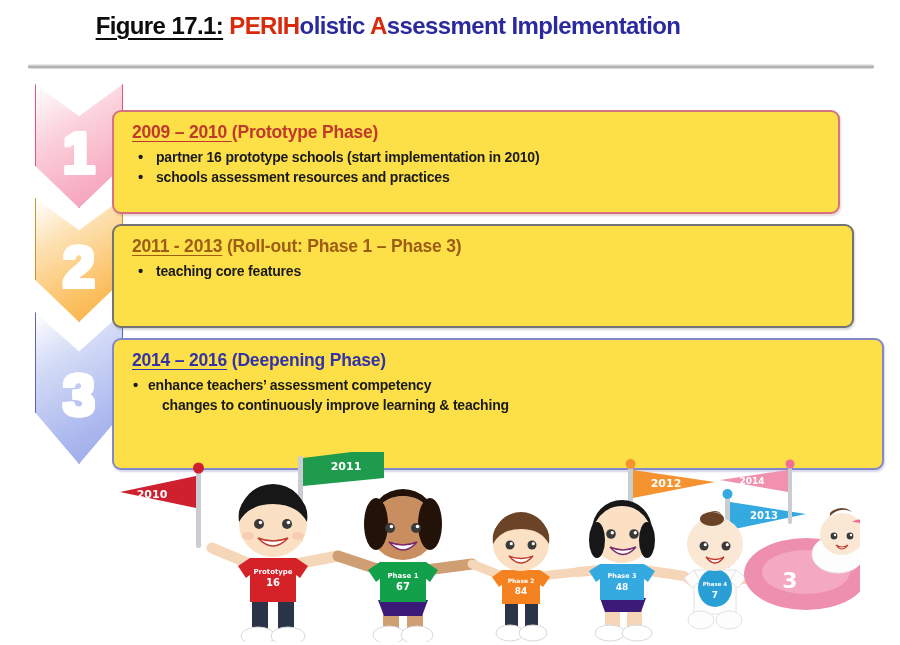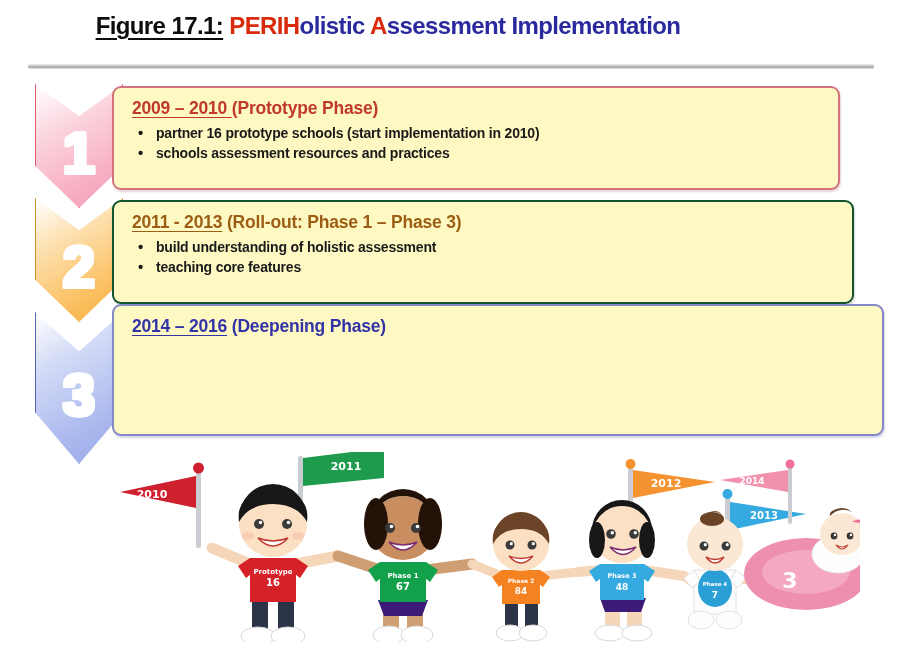--- a/index.html
+++ b/index.html
@@ -70,10 +70,11 @@
   
   .box{
     position:absolute;
-    background:#fef9c3;
+    background:#fde047;
     border-radius:9px;
     box-sizing:border-box;
     padding:8px 0 8px 18px;
+    margin-top:24px;
   }
   .box-1{ left:112px; top:86px;  width:728px; height:104px;
           border:2px solid #d4737f; box-shadow:1px 2px 2px rgba(150,90,95,.25); }

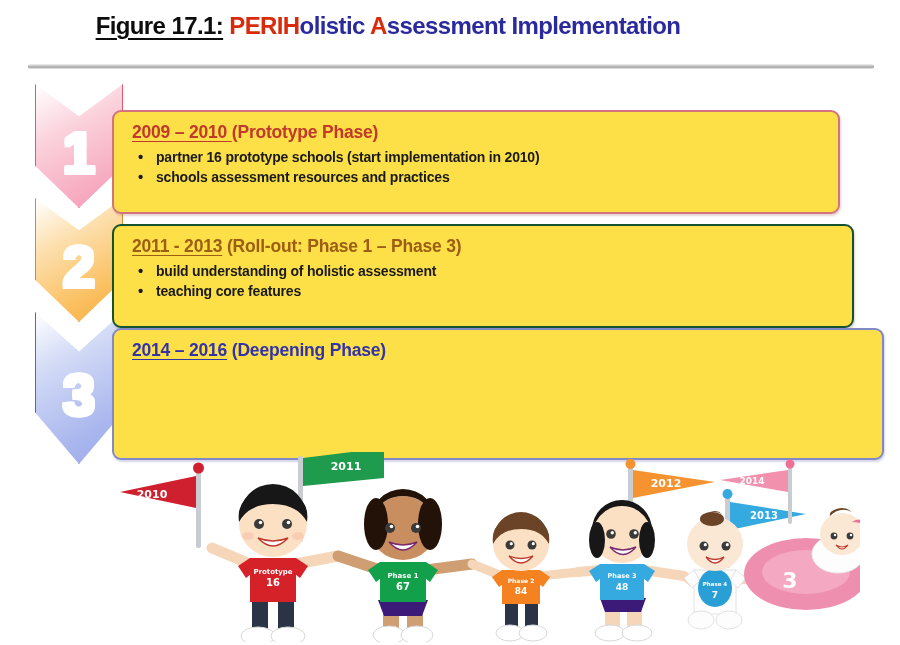--- a/index.html
+++ b/index.html
@@ -79,7 +79,7 @@
   .box-1{ left:112px; top:86px;  width:728px; height:104px;
           border:2px solid #d4737f; box-shadow:1px 2px 2px rgba(150,90,95,.25); }
   .box-2{ left:112px; top:200px; width:742px; height:104px;
-          border:2px solid #14532d; box-shadow:1px 2px 2px rgba(120,115,110,.3); }
+          border:2px solid #737373; box-shadow:1px 2px 2px rgba(120,115,110,.3); }
   .box-3{ left:112px; top:304px; width:772px; height:132px;
           border:2px solid #8288c8; box-shadow:1px 2px 2px rgba(100,105,175,.28); }
 

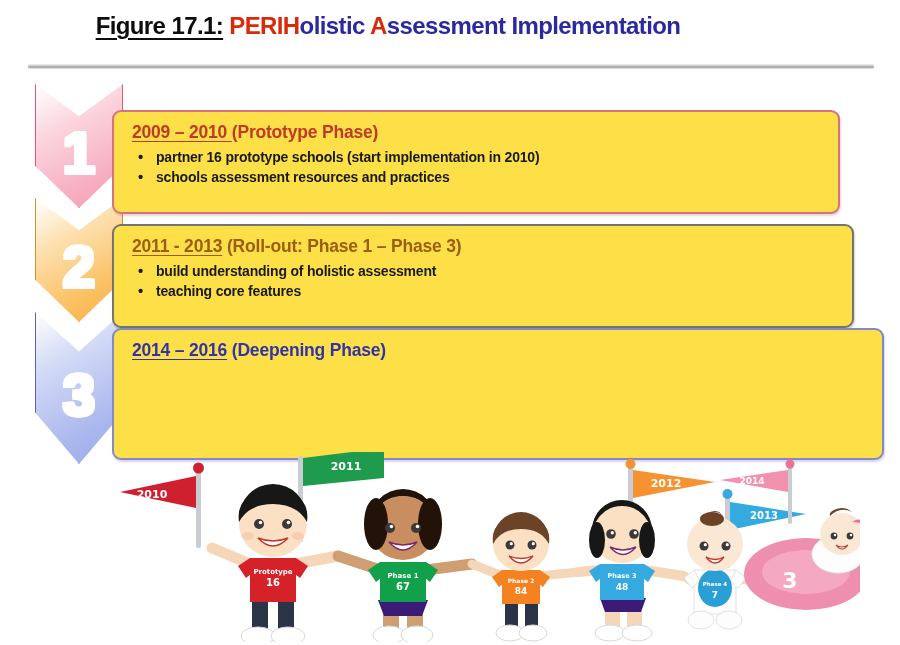--- a/index.html
+++ b/index.html
@@ -156,7 +156,6 @@
       <span class="yr">2011 - 2013</span><span> (Roll-out: Phase 1 – Phase 3)</span>
     </div>
     <ul class="bullets">
-      <li>build understanding of holistic assessment</li>
       <li>teaching core features</li>
     </ul>
   </div>

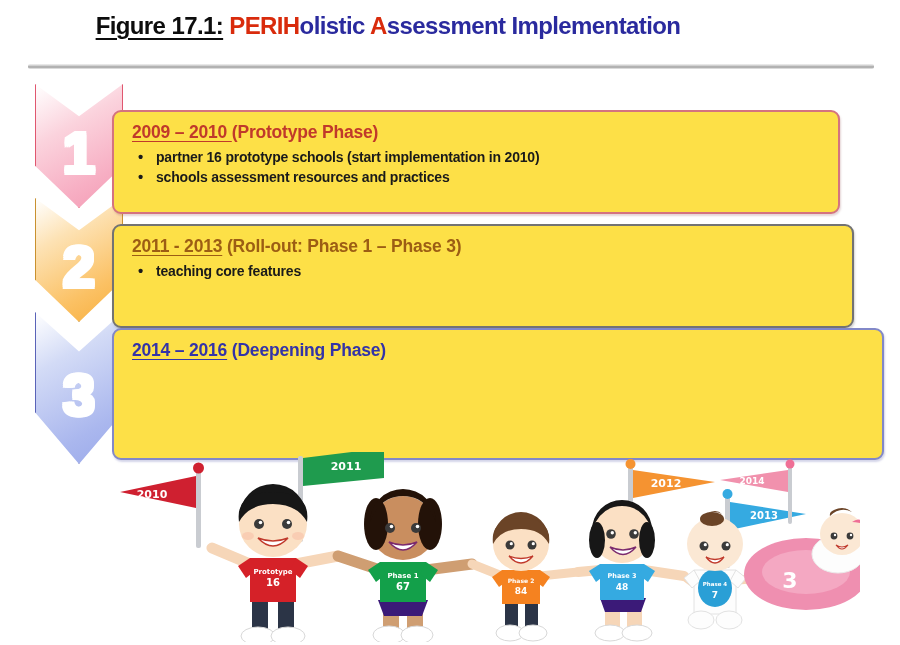--- a/index.html
+++ b/index.html
@@ -80,7 +80,7 @@
           border:2px solid #d4737f; box-shadow:1px 2px 2px rgba(150,90,95,.25); }
   .box-2{ left:112px; top:200px; width:742px; height:104px;
           border:2px solid #737373; box-shadow:1px 2px 2px rgba(120,115,110,.3); }
-  .box-3{ left:112px; top:304px; width:772px; height:132px;
+  .box-3{ left:112px; top:314px; width:772px; height:132px;
           border:2px solid #8288c8; box-shadow:1px 2px 2px rgba(100,105,175,.28); }
 
   .box-head{

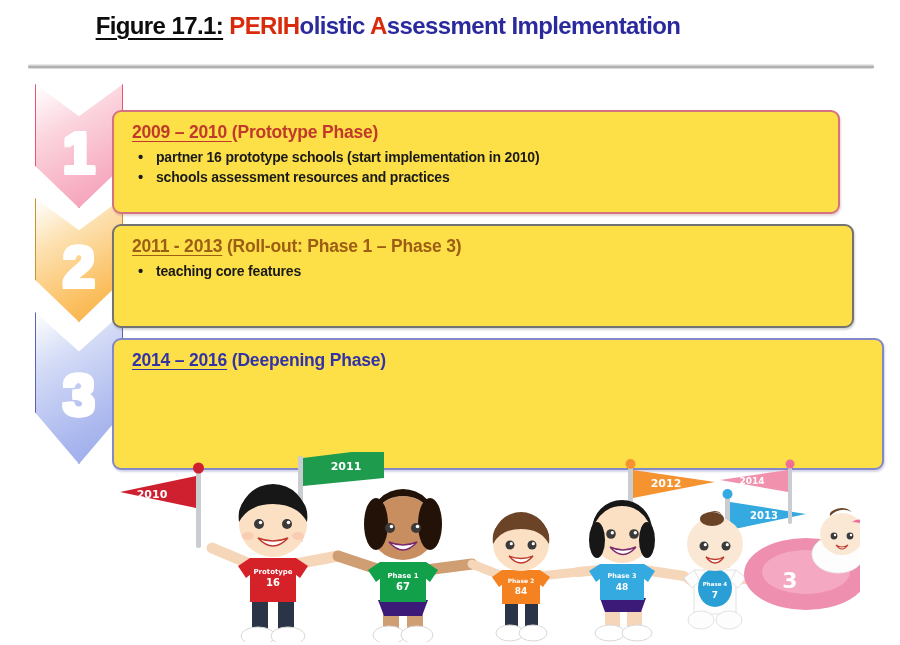--- a/index.html
+++ b/index.html
@@ -165,6 +165,7 @@
       <span class="yr">2014 – 2016</span><span> (Deepening Phase)</span>
     </div>
     <ul class="bullets">
+      <li>enhance teachers’ assessment  competency</li>
     </ul>
   </div>
 

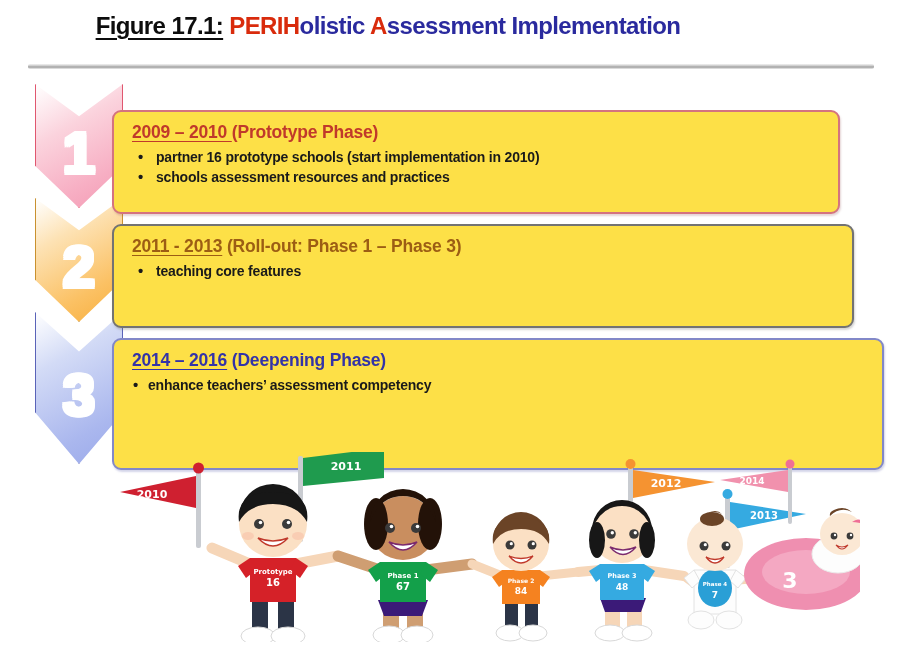--- a/index.html
+++ b/index.html
@@ -166,6 +166,7 @@
     </div>
     <ul class="bullets">
       <li>enhance teachers’ assessment  competency</li>
+      <li class="cont">changes to continuously improve  learning &amp; teaching</li>
     </ul>
   </div>
 

